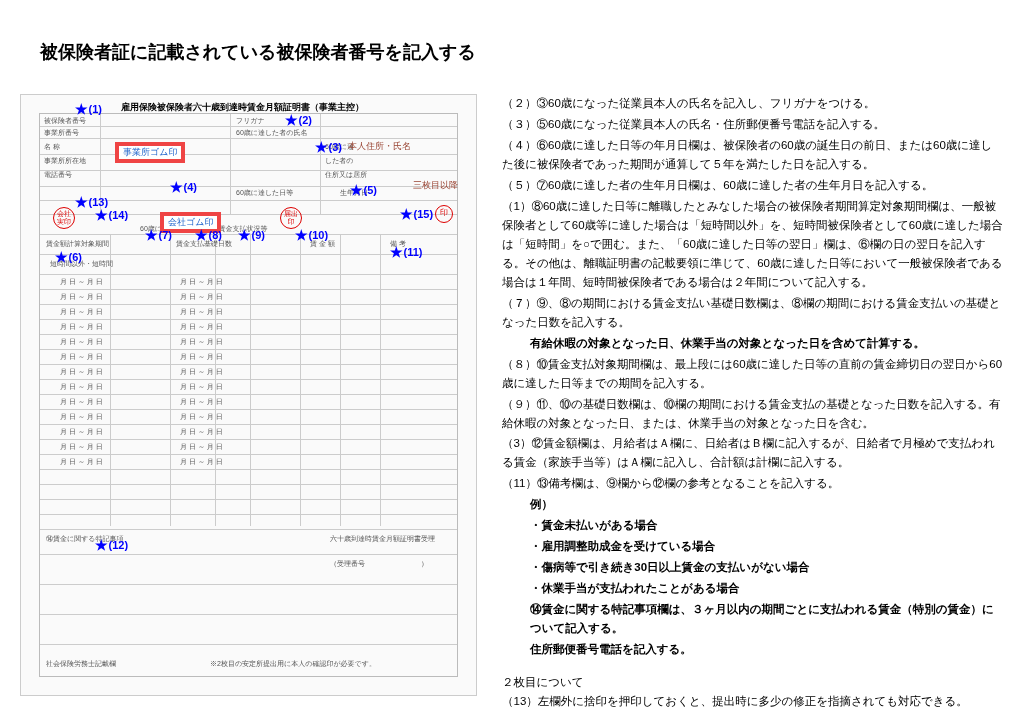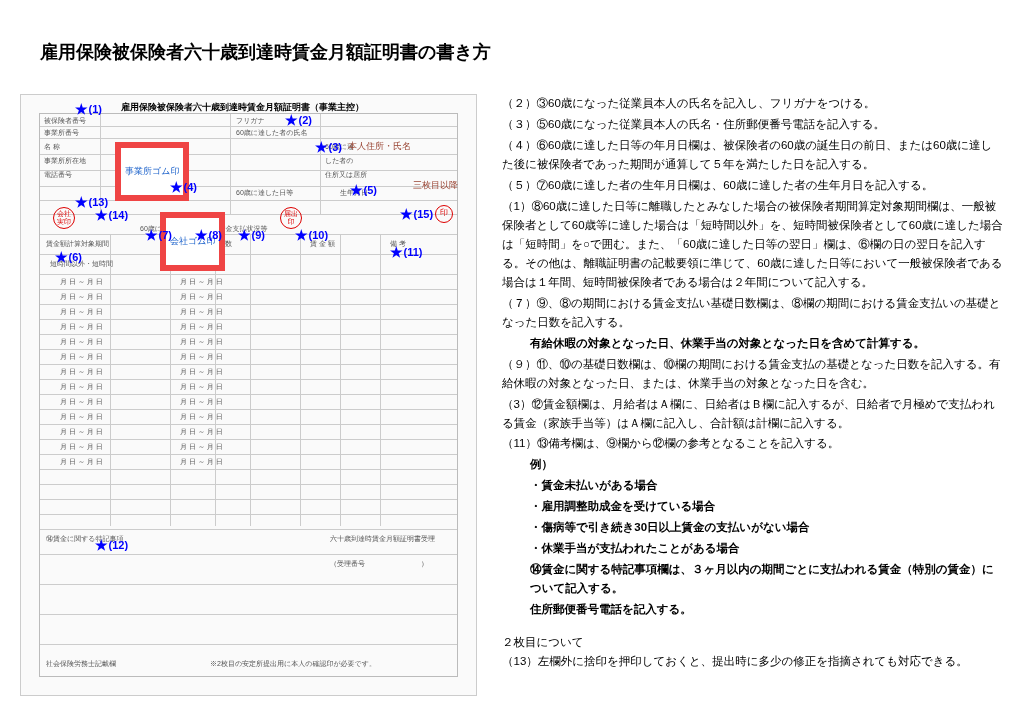--- a/index.html
+++ b/index.html
@@ -126,7 +126,7 @@
 </head>
 <body>
 
-<div class="title">雇用保険被保険者六十歳到達時賃金月額証明書の書き方</div>
+<div class="title">被保険者証に記載されている被保険者番号を記入する</div>
 
 <div class="main">
 

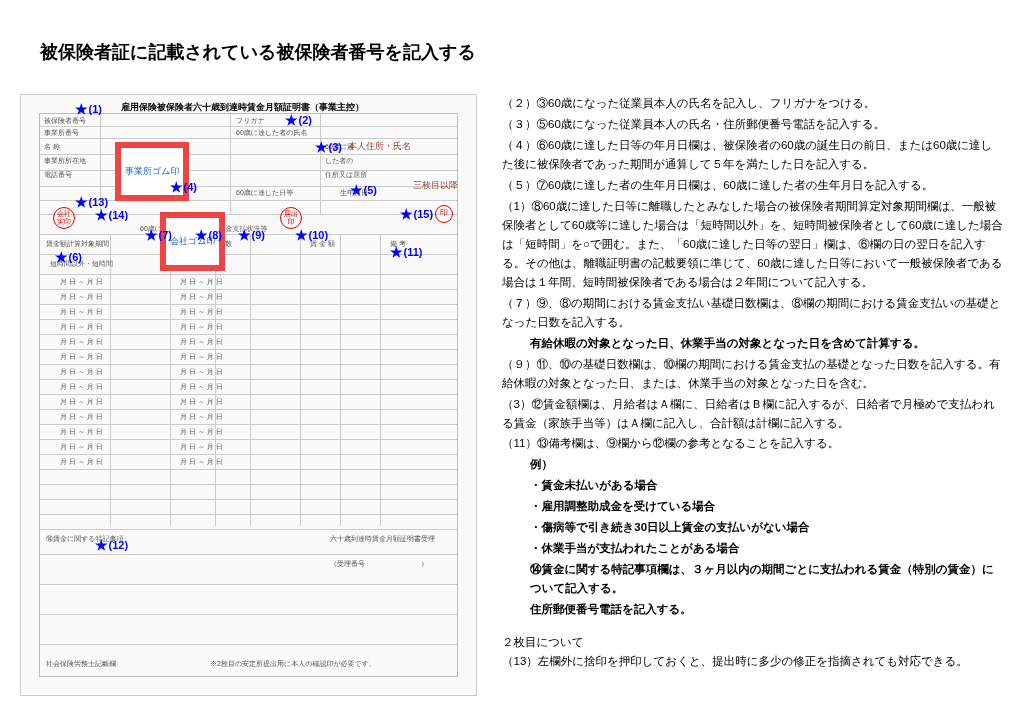--- a/index.html
+++ b/index.html
@@ -93,10 +93,10 @@
   }
   .box-blue {
     position: absolute;
-    border: 6px solid #ef4444;
+    border: 4px solid #ef4444;
     color: #2266cc;
     font-size: 9px;
-    padding: 17px 4px;
+    padding: 0 4px;
     background: #fff;
     z-index: 4;
   }

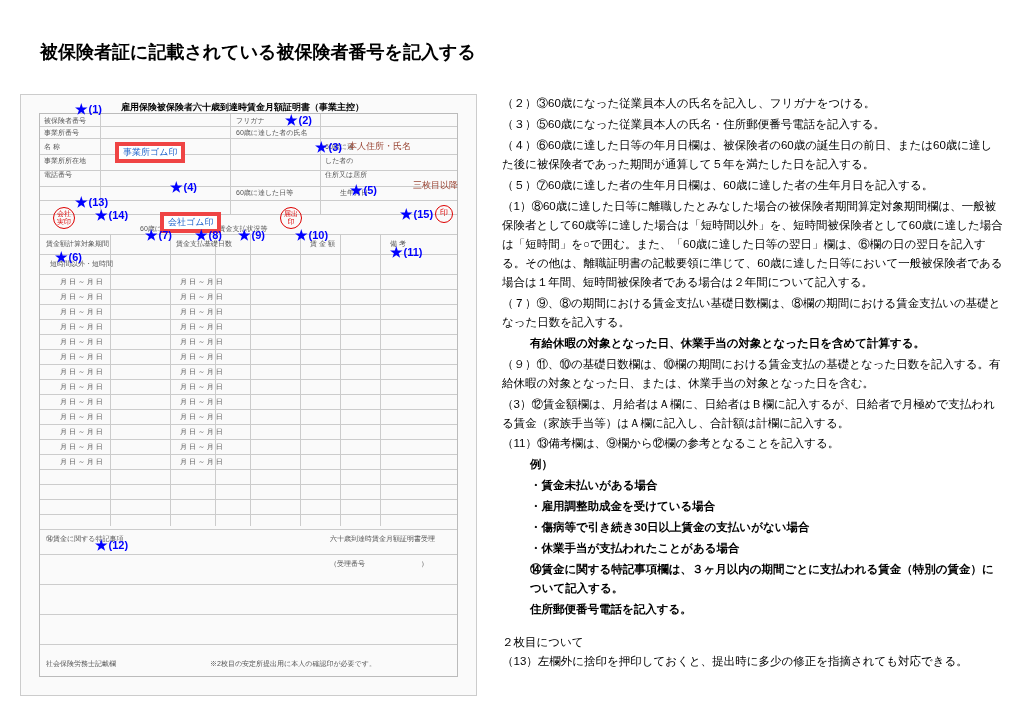--- a/index.html
+++ b/index.html
@@ -314,6 +314,7 @@
     <div class="item">（1）⑧60歳に達した日等に離職したとみなした場合の被保険者期間算定対象期間欄は、一般被保険者として60歳等に達した場合は「短時間以外」を、短時間被保険者として60歳に達した場合は「短時間」を○で囲む。また、「60歳に達した日等の翌日」欄は、⑥欄の日の翌日を記入する。その他は、離職証明書の記載要領に準じて、60歳に達した日等において一般被保険者である場合は１年間、短時間被保険者である場合は２年間について記入する。</div>
     <div class="item">（７）⑨、⑧の期間における賃金支払い基礎日数欄は、⑧欄の期間における賃金支払いの基礎となった日数を記入する。</div>
     <div class="item sub">有給休暇の対象となった日、休業手当の対象となった日を含めて計算する。</div>
+    <div class="item">（８）⑩賃金支払対象期間欄は、最上段には60歳に達した日等の直前の賃金締切日の翌日から60歳に達した日等までの期間を記入する。</div>
     <div class="item">（９）⑪、⑩の基礎日数欄は、⑩欄の期間における賃金支払の基礎となった日数を記入する。有給休暇の対象となった日、または、休業手当の対象となった日を含む。</div>
     <div class="item">（3）⑫賃金額欄は、月給者はＡ欄に、日給者はＢ欄に記入するが、日給者で月極めで支払われる賃金（家族手当等）はＡ欄に記入し、合計額は計欄に記入する。</div>
     <div class="item">（11）⑬備考欄は、⑨欄から⑫欄の参考となることを記入する。</div>

